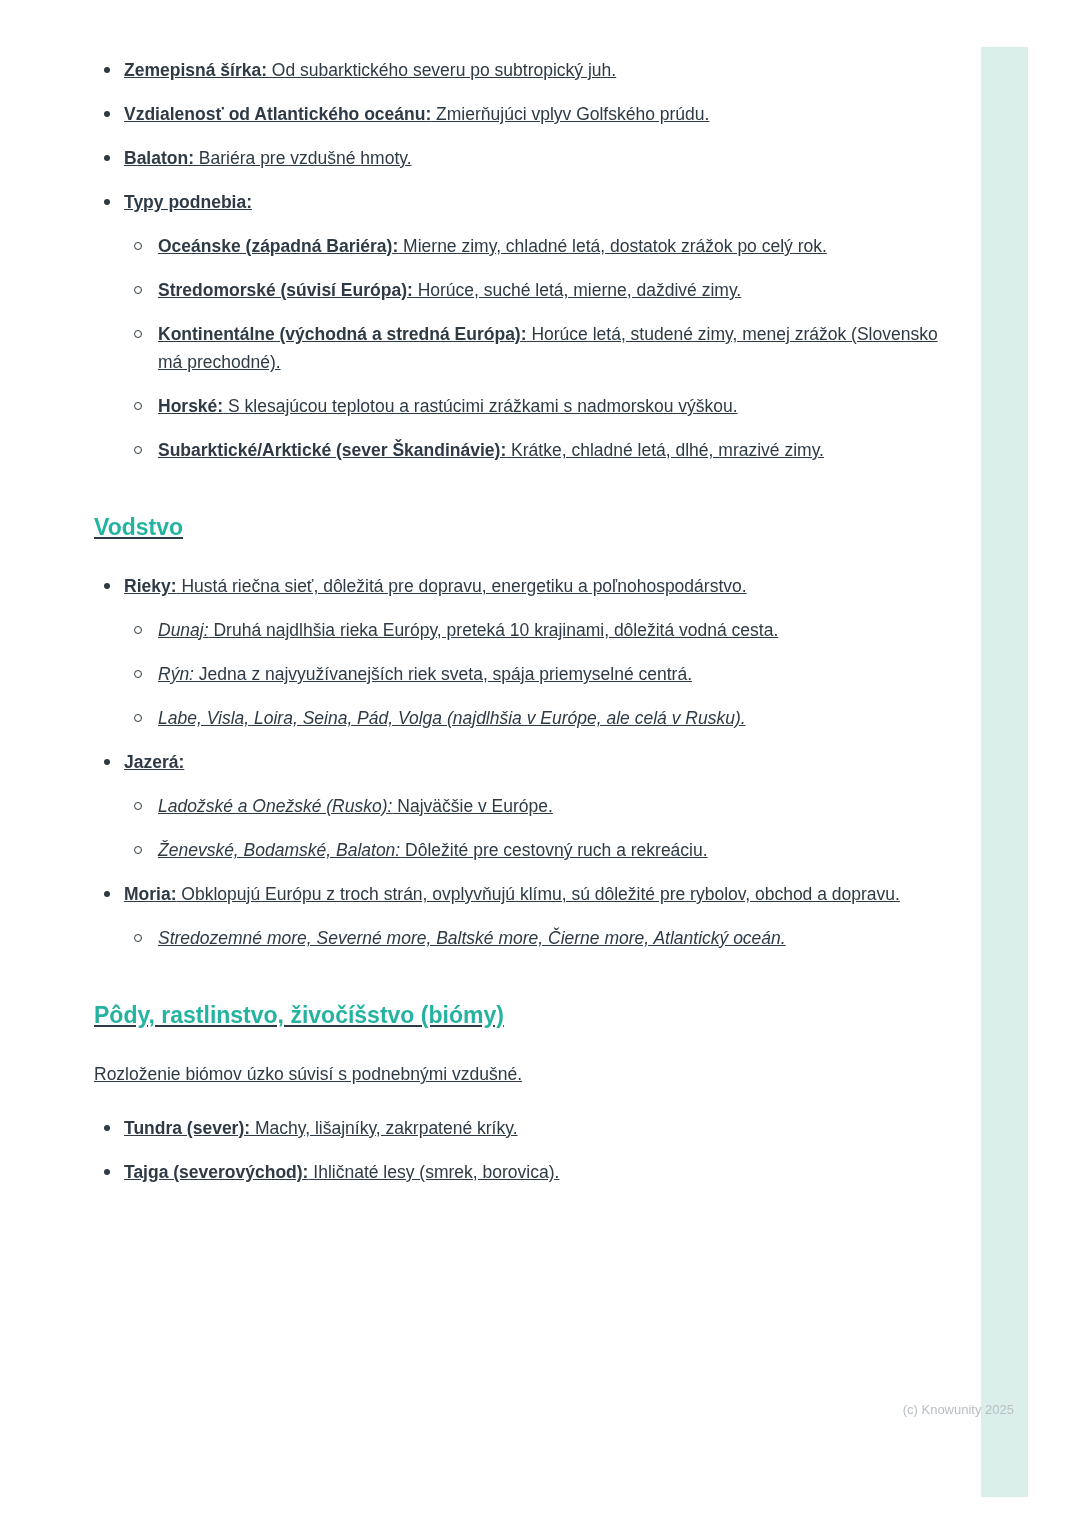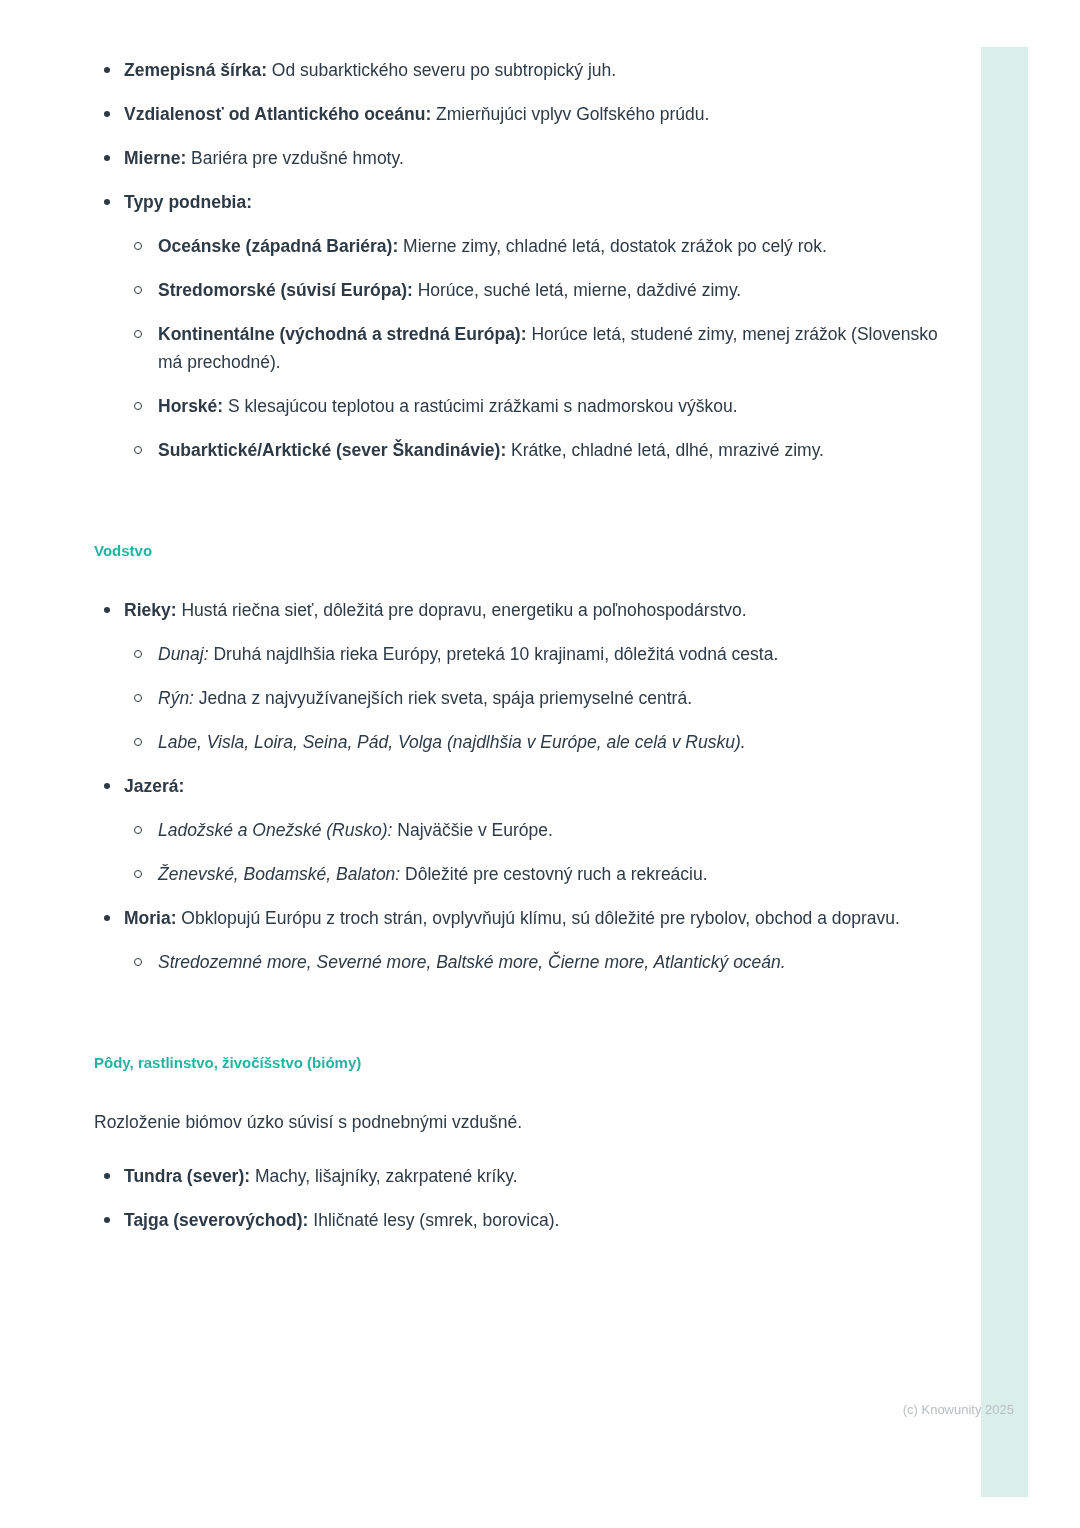--- a/index.html
+++ b/index.html
@@ -30,6 +30,7 @@
     font-size: 17.5px;
     line-height: 28px;
     z-index: 2;
+    text-decoration: underline;
   }
   .li { position: relative; margin-bottom: 16px; }
   .l1 { padding-left: 30px; }

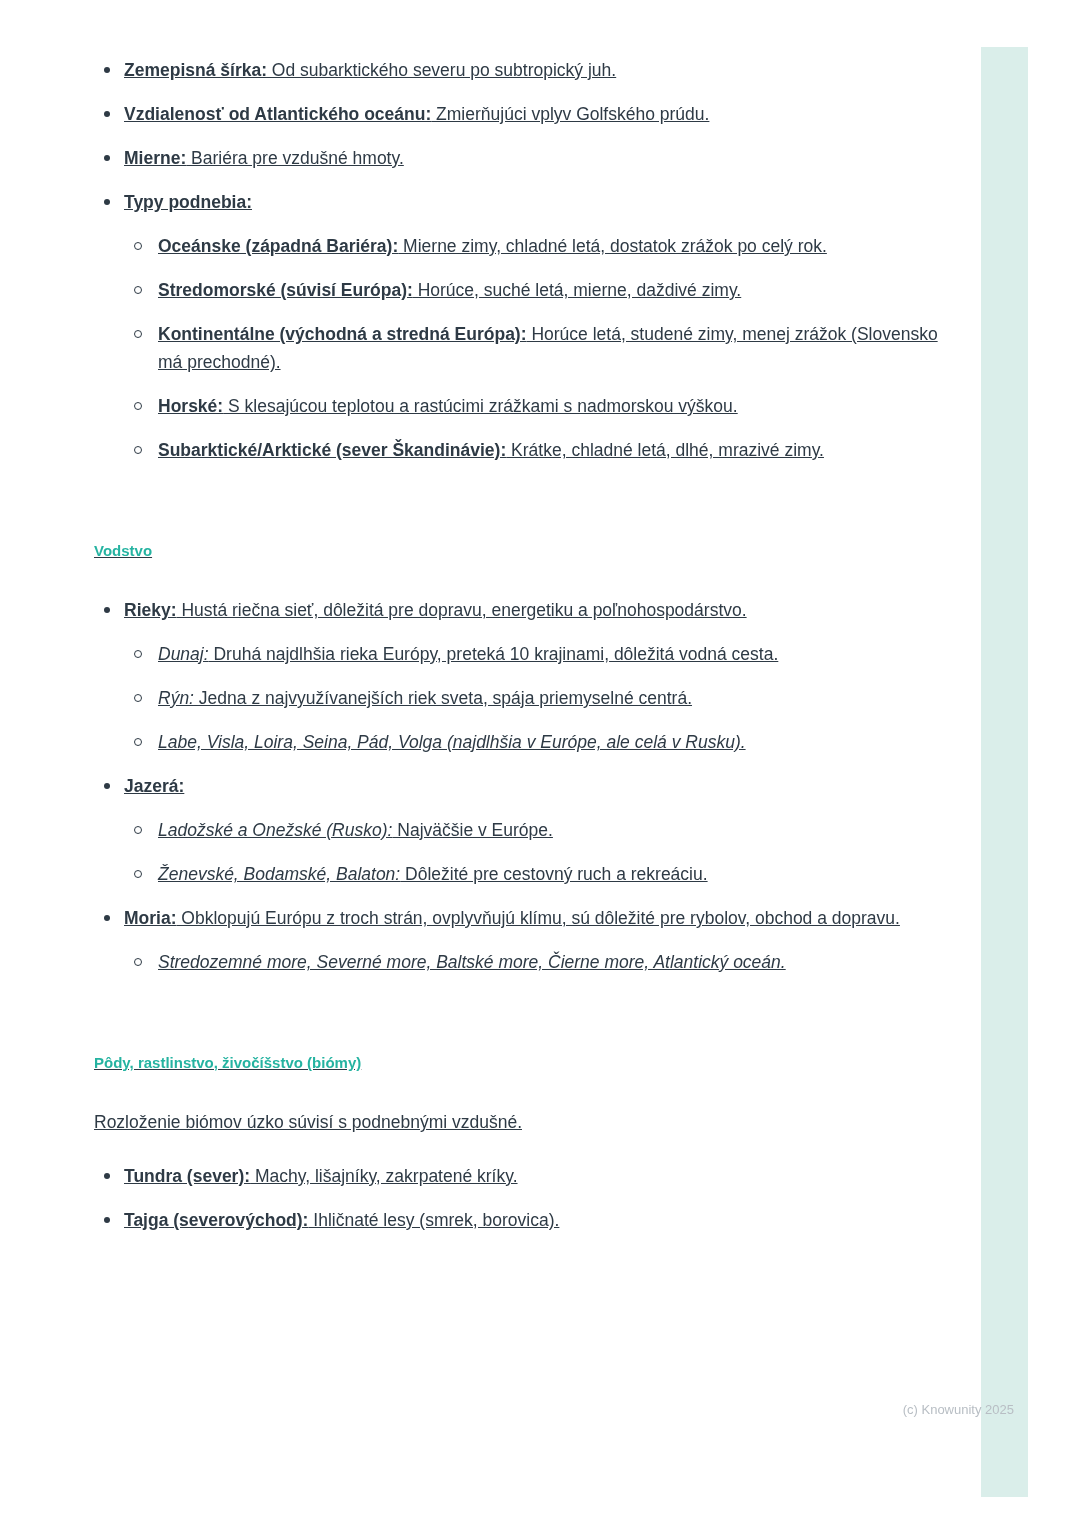--- a/index.html
+++ b/index.html
@@ -81,7 +81,7 @@
 <div class="content">
     <div class="li l1"><span class="lead-bold">Zemepisná šírka:</span> Od subarktického severu po subtropický juh.</div>
     <div class="li l1"><span class="lead-bold">Vzdialenosť od Atlantického oceánu:</span> Zmierňujúci vplyv Golfského prúdu.</div>
-    <div class="li l1"><span class="lead-bold">Mierne:</span> Bariéra pre vzdušné hmoty.</div>
+    <div class="li l1"><span class="lead-bold">Balaton:</span> Bariéra pre vzdušné hmoty.</div>
     <div class="li l1"><span class="lead-bold">Typy podnebia:</span></div>
     <div class="li l2"><span class="lead-bold">Oceánske (západná Bariéra):</span> Mierne zimy, chladné letá, dostatok zrážok po celý rok.</div>
     <div class="li l2"><span class="lead-bold">Stredomorské (súvisí Európa):</span> Horúce, suché letá, mierne, daždivé zimy.</div>

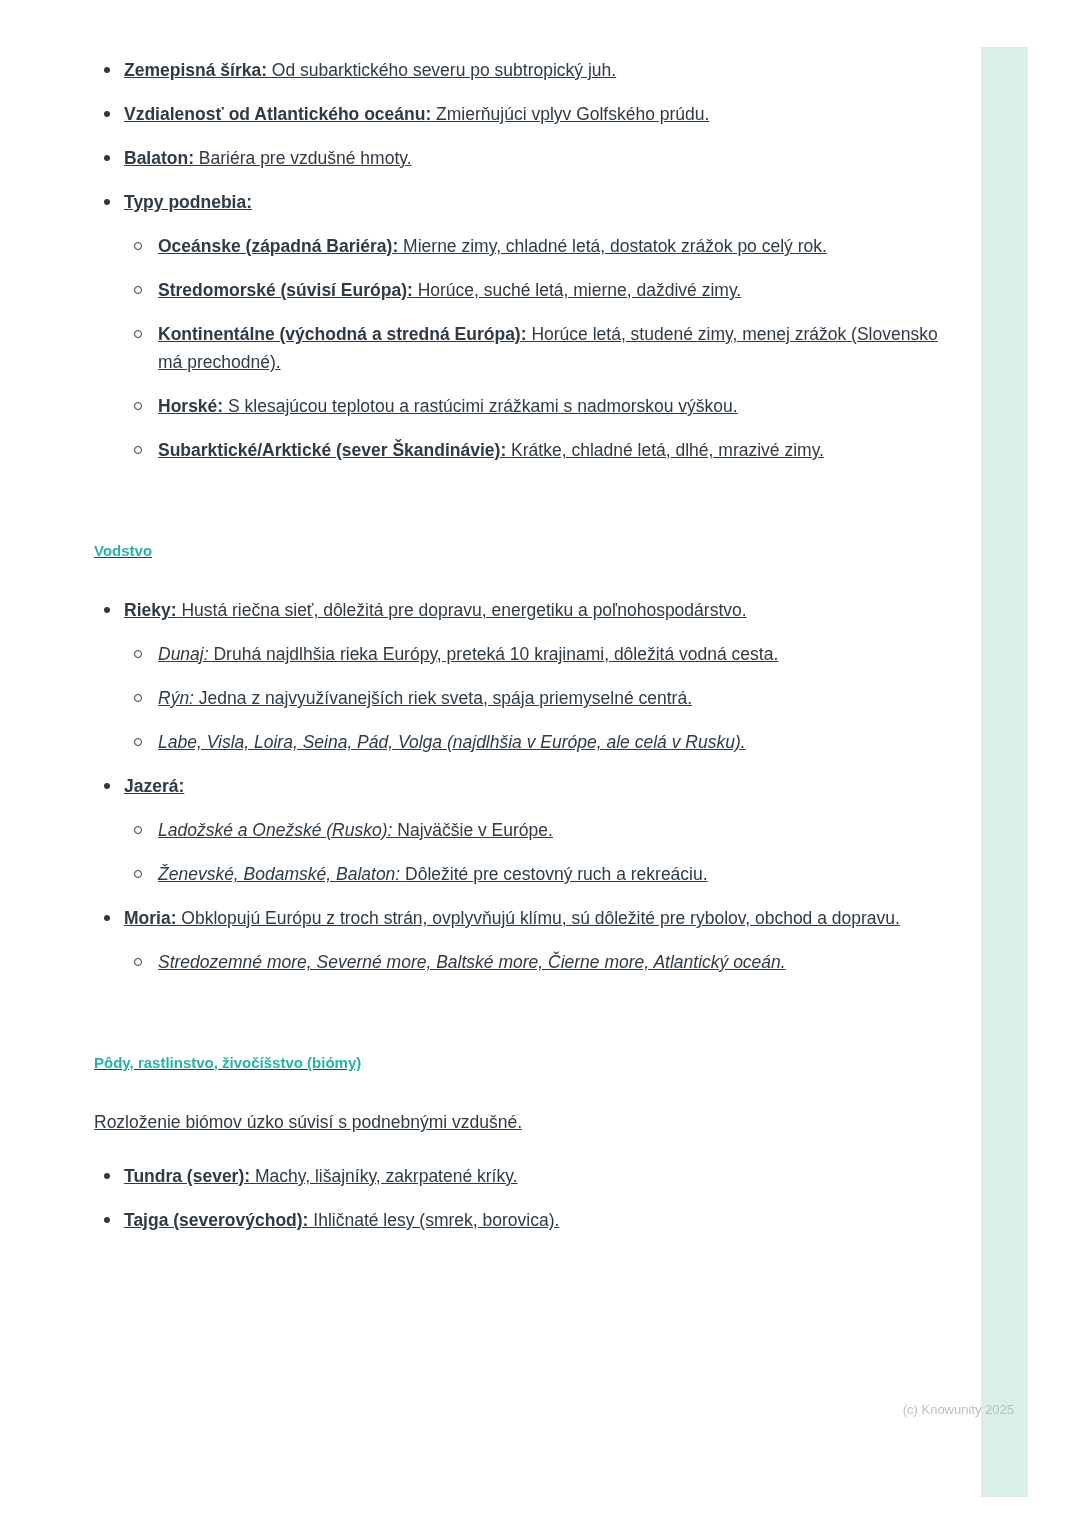--- a/index.html
+++ b/index.html
@@ -57,10 +57,10 @@
   .lead-italic { font-style: italic; text-align: right; }
   .sec-heading {
     color: var(--heading-color, #25b3a1);
-    font-size: 15px;
+    font-size: 23px;
     line-height: 30px;
     font-weight: 700;
-    margin-top: 72px;
+    margin-top: 48px;
     margin-bottom: 30px;
   }
   .para { margin-bottom: 26px; }

